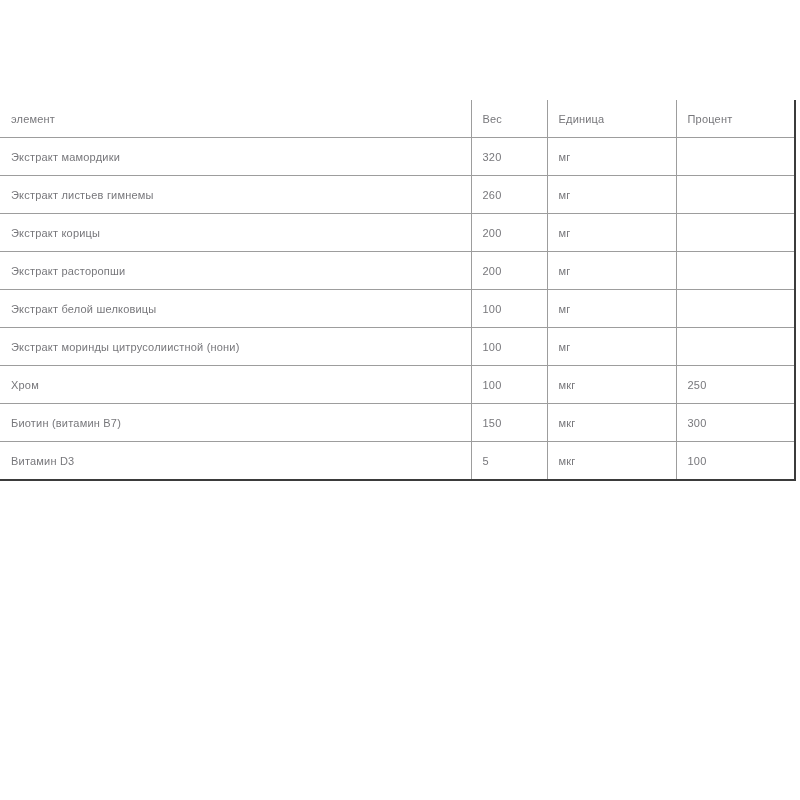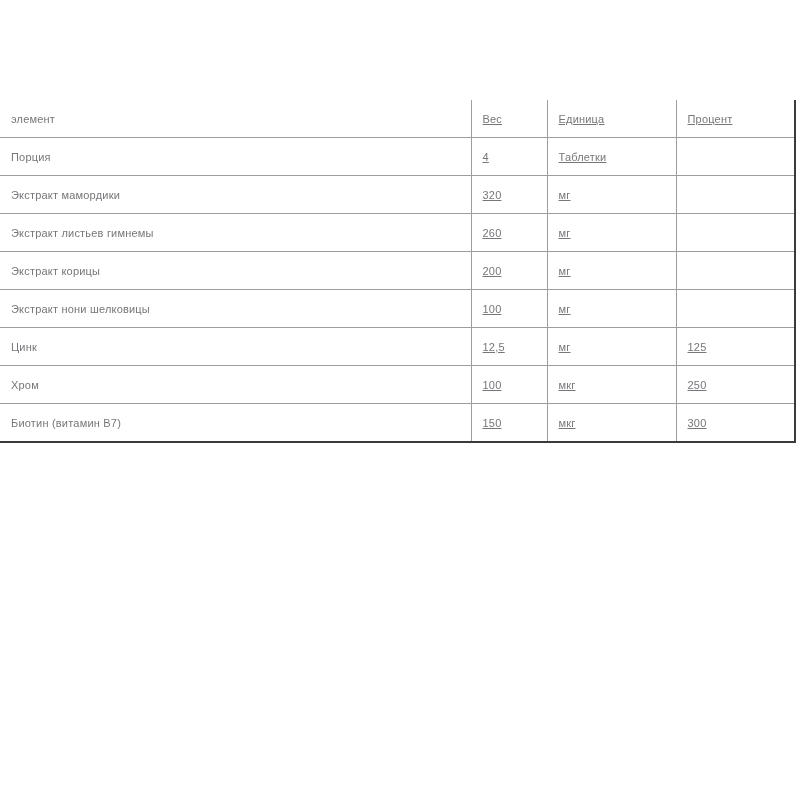--- a/index.html
+++ b/index.html
@@ -50,7 +50,6 @@
   table.facts th + th,
   table.facts td + td {
     border-left: 1px solid var(--grid-line, #9d9d9d);
-    text-decoration: underline;
   }
 </style>
 </head>

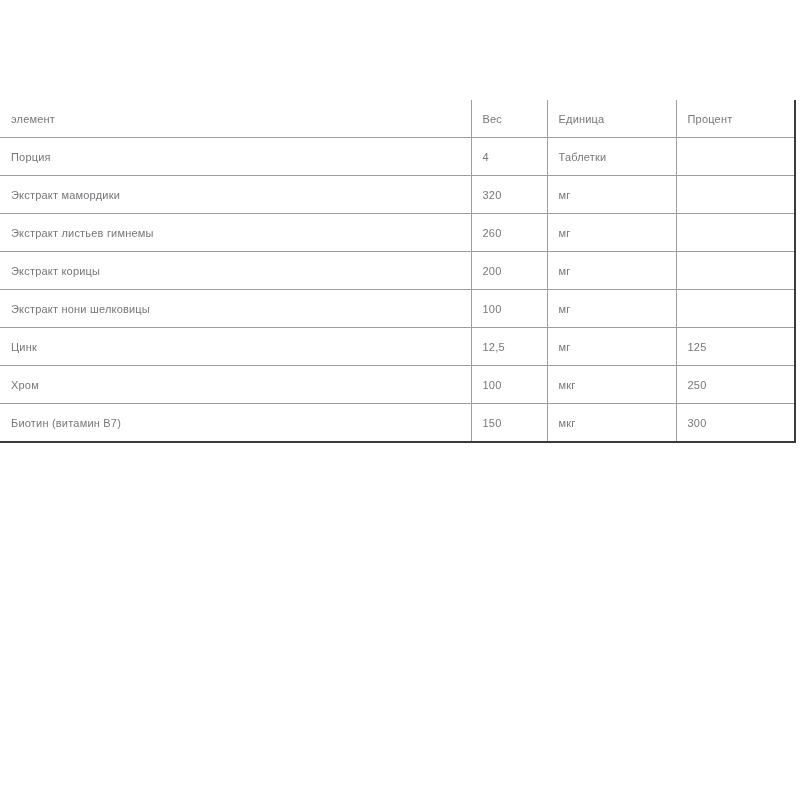--- a/index.html
+++ b/index.html
@@ -73,12 +73,6 @@
     </thead>
     <tbody>
         <tr>
-          <td>Порция</td>
-          <td>4</td>
-          <td>Таблетки</td>
-          <td></td>
-        </tr>
-        <tr>
           <td>Экстракт мамордики</td>
           <td>320</td>
           <td>мг</td>

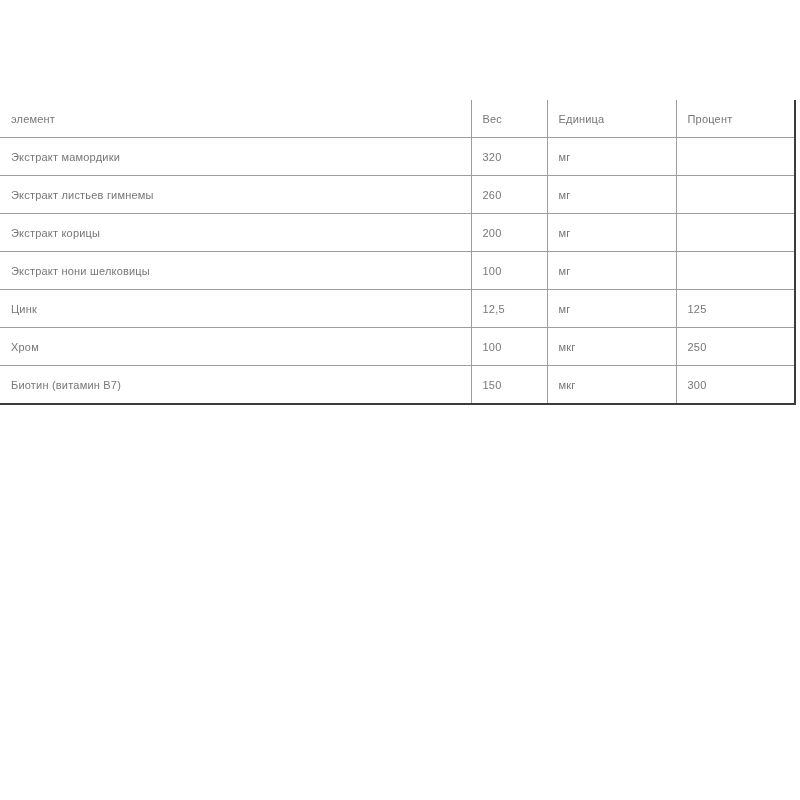--- a/index.html
+++ b/index.html
@@ -91,6 +91,12 @@
           <td></td>
         </tr>
         <tr>
+          <td>Экстракт расторопши</td>
+          <td>200</td>
+          <td>мг</td>
+          <td></td>
+        </tr>
+        <tr>
           <td>Экстракт нони шелковицы</td>
           <td>100</td>
           <td>мг</td>

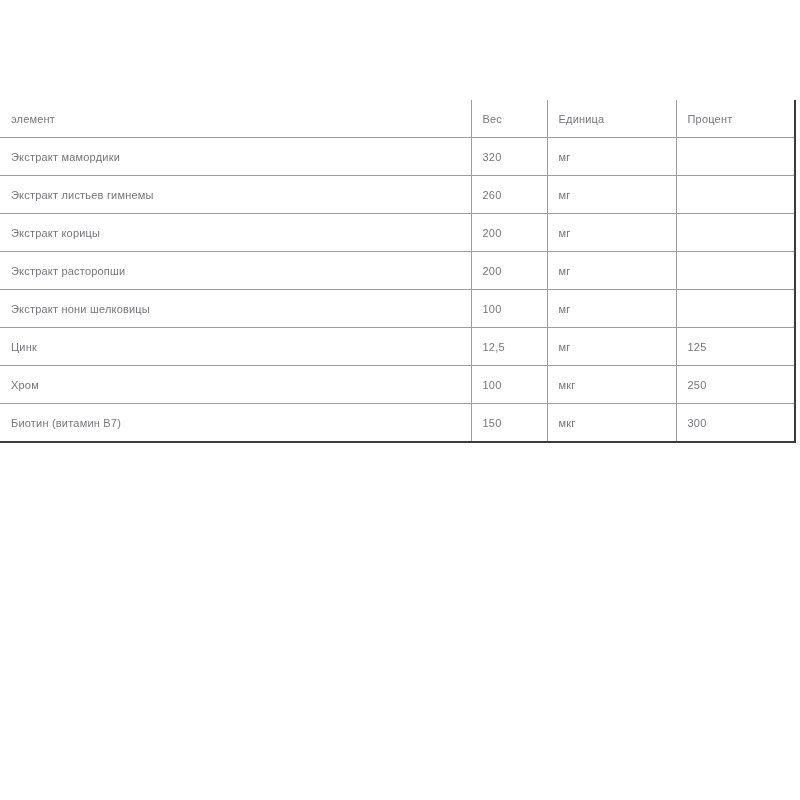--- a/index.html
+++ b/index.html
@@ -97,7 +97,7 @@
           <td></td>
         </tr>
         <tr>
-          <td>Экстракт нони шелковицы</td>
+          <td>Экстракт белой шелковицы</td>
           <td>100</td>
           <td>мг</td>
           <td></td>

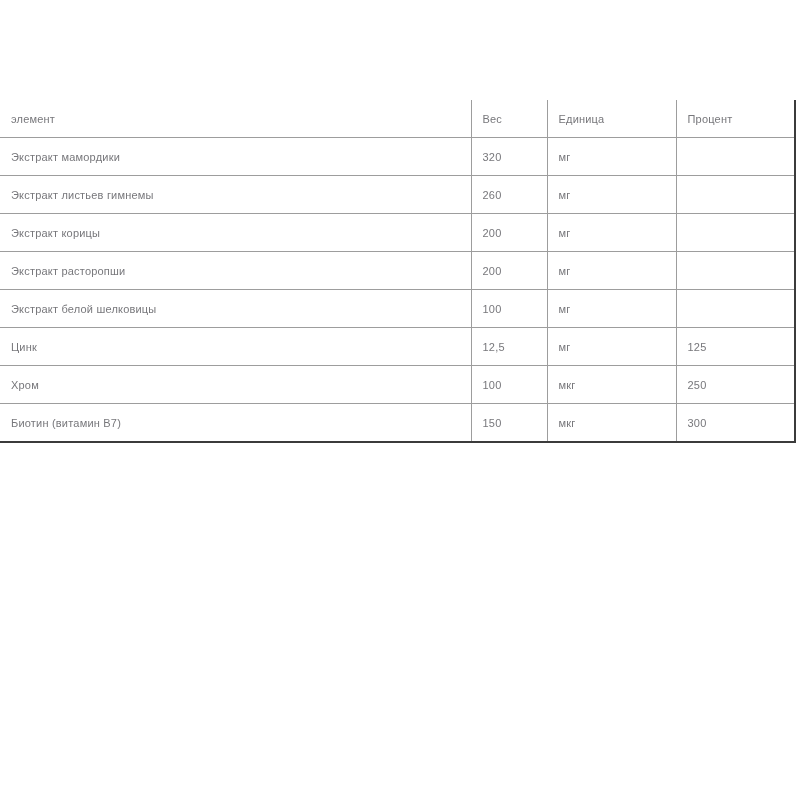--- a/index.html
+++ b/index.html
@@ -103,6 +103,12 @@
           <td></td>
         </tr>
         <tr>
+          <td>Экстракт моринды цитрусолиистной (нони)</td>
+          <td>100</td>
+          <td>мг</td>
+          <td></td>
+        </tr>
+        <tr>
           <td>Цинк</td>
           <td>12,5</td>
           <td>мг</td>

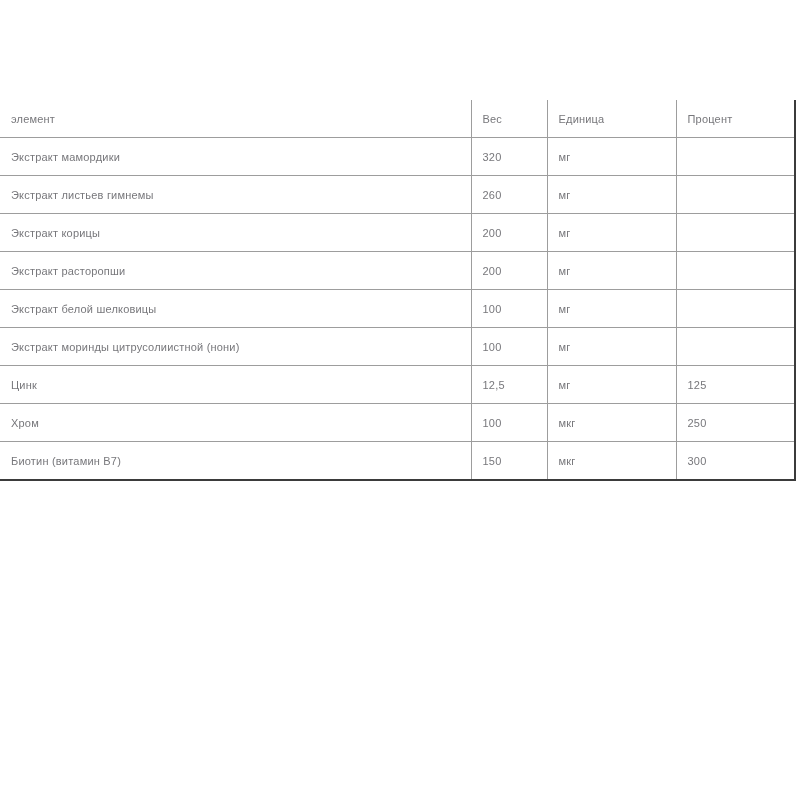--- a/index.html
+++ b/index.html
@@ -109,12 +109,6 @@
           <td></td>
         </tr>
         <tr>
-          <td>Цинк</td>
-          <td>12,5</td>
-          <td>мг</td>
-          <td>125</td>
-        </tr>
-        <tr>
           <td>Хром</td>
           <td>100</td>
           <td>мкг</td>

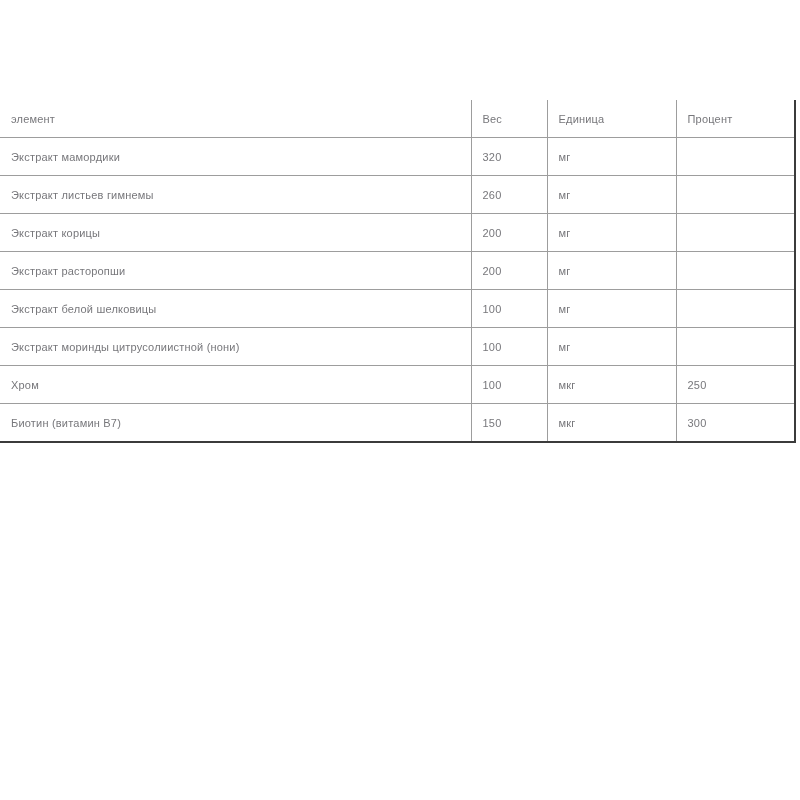--- a/index.html
+++ b/index.html
@@ -120,6 +120,12 @@
           <td>мкг</td>
           <td>300</td>
         </tr>
+        <tr>
+          <td>Витамин D3</td>
+          <td>5</td>
+          <td>мкг</td>
+          <td>100</td>
+        </tr>
       </tbody>
   </table>
 </div>

